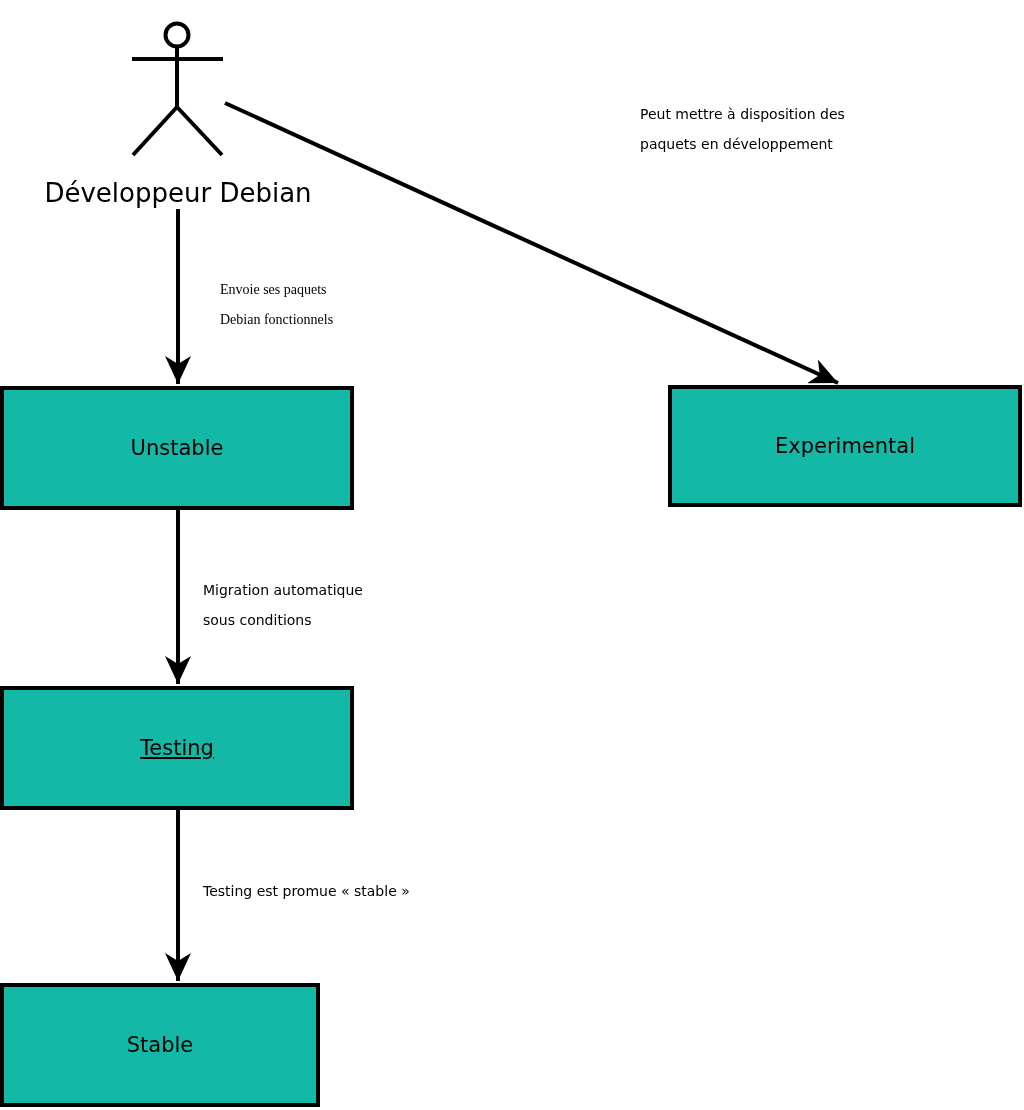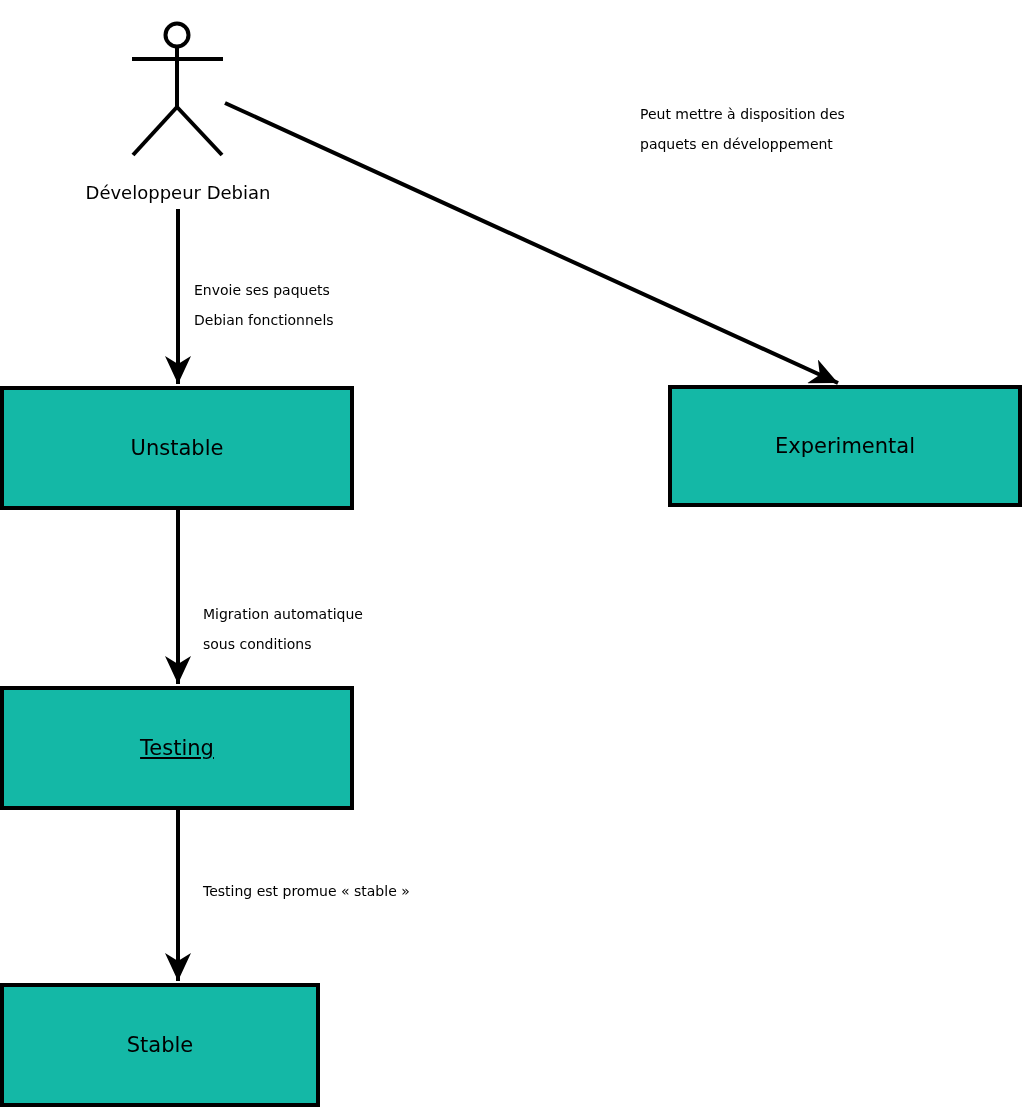--- a/index.html
+++ b/index.html
@@ -56,7 +56,7 @@
     top: 178px;
     width: 356px;
     text-align: center;
-    font-size: 18px;
+    font-size: 26px;
     line-height: 30px;
     white-space: nowrap;
   }

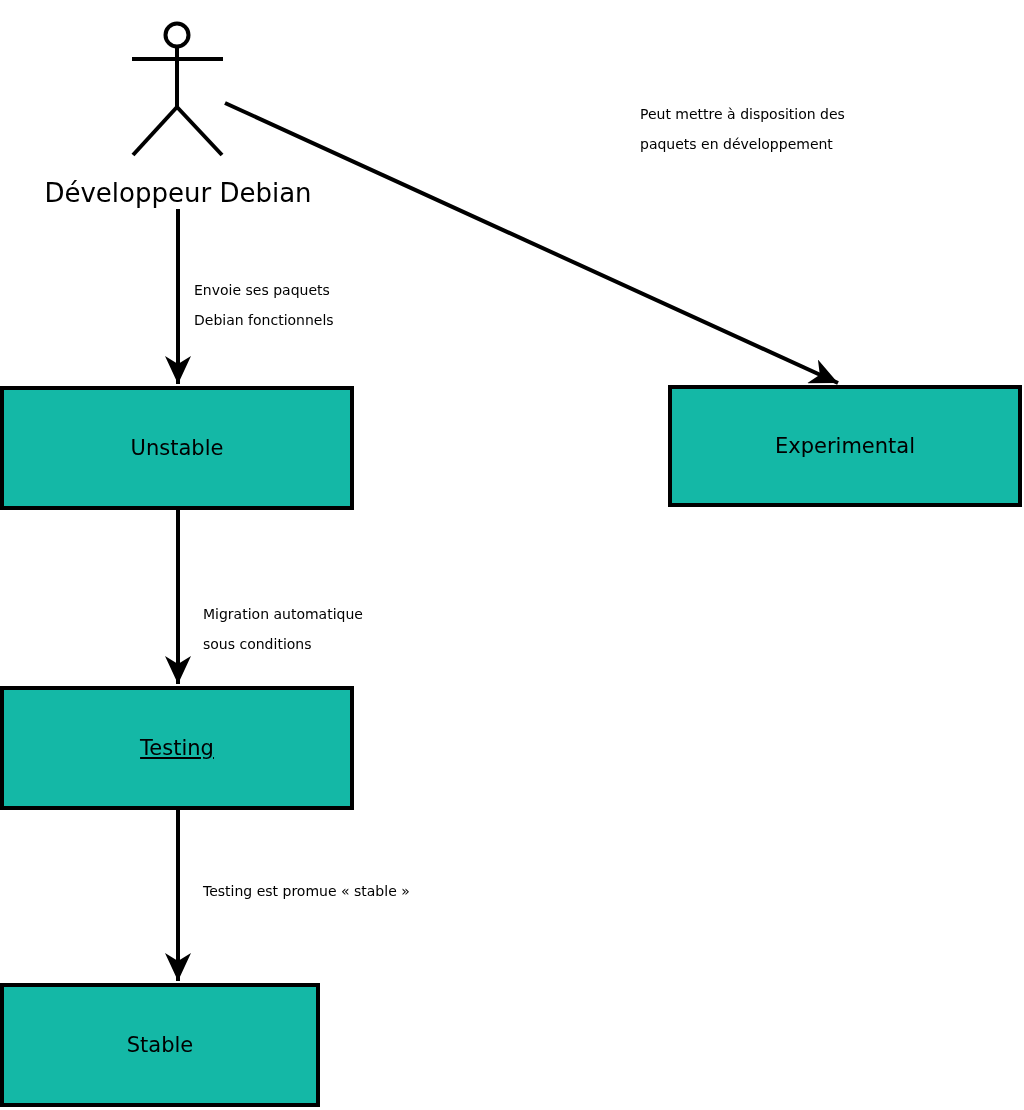--- a/index.html
+++ b/index.html
@@ -45,7 +45,7 @@
     white-space: nowrap;
   }
   .edge-label span { display: block; }
-  .label-e1 { left: 194px; top: 275px; }
+  .label-e1 { left: 220px; top: 275px; font-family: Liberation Serif, serif; }
   .label-e2 { left: 640px; top: 99px;  }
   .label-e3 { left: 203px; top: 575px; margin-top: 24px; }
   .label-e4 { left: 203px; top: 876px; }

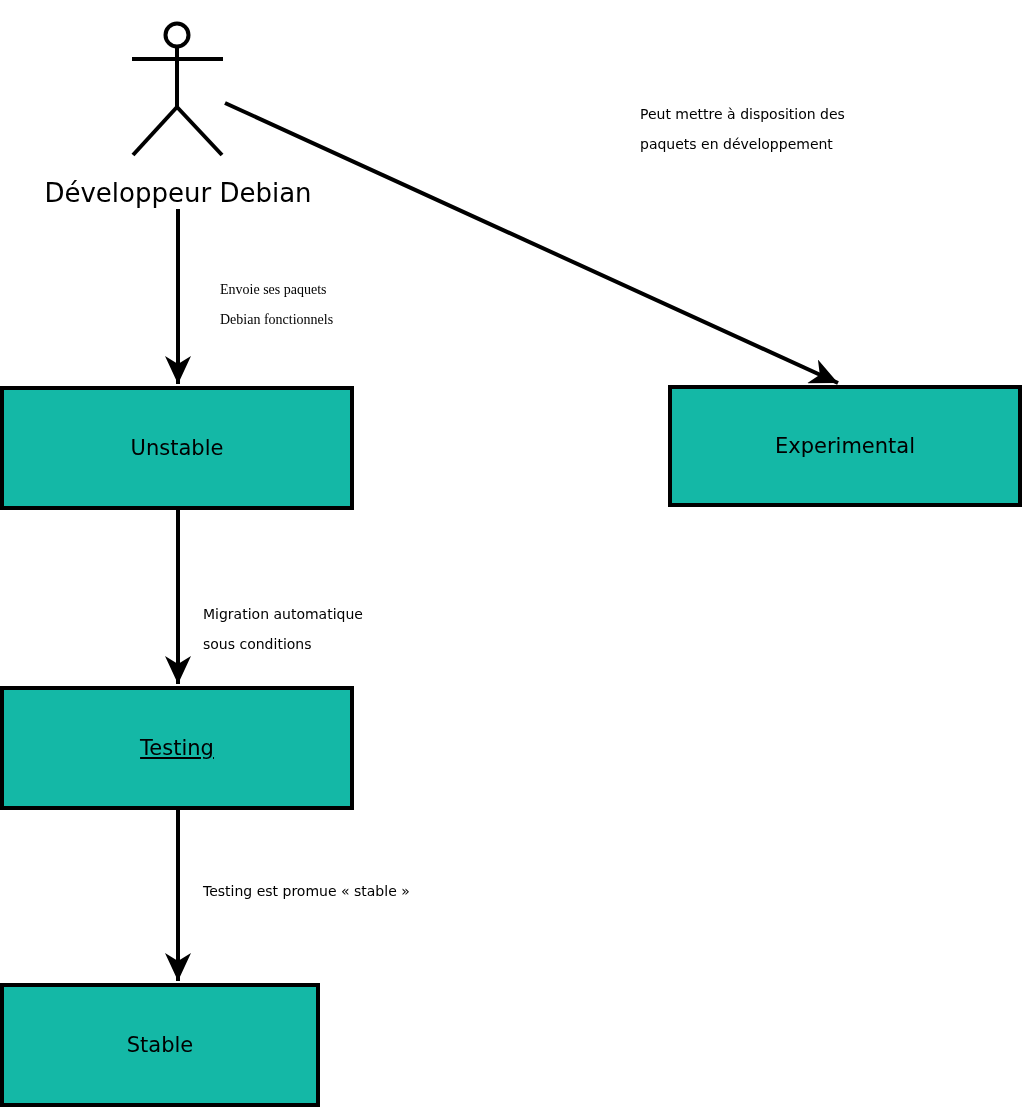--- a/index.html
+++ b/index.html
@@ -47,7 +47,7 @@
   .edge-label span { display: block; }
   .label-e1 { left: 220px; top: 275px; font-family: Liberation Serif, serif; }
   .label-e2 { left: 640px; top: 99px;  }
-  .label-e3 { left: 203px; top: 575px; margin-top: 24px; }
+  .label-e3 { left: 203px; top: 575px; }
   .label-e4 { left: 203px; top: 876px; }
 
   .actor-label {

